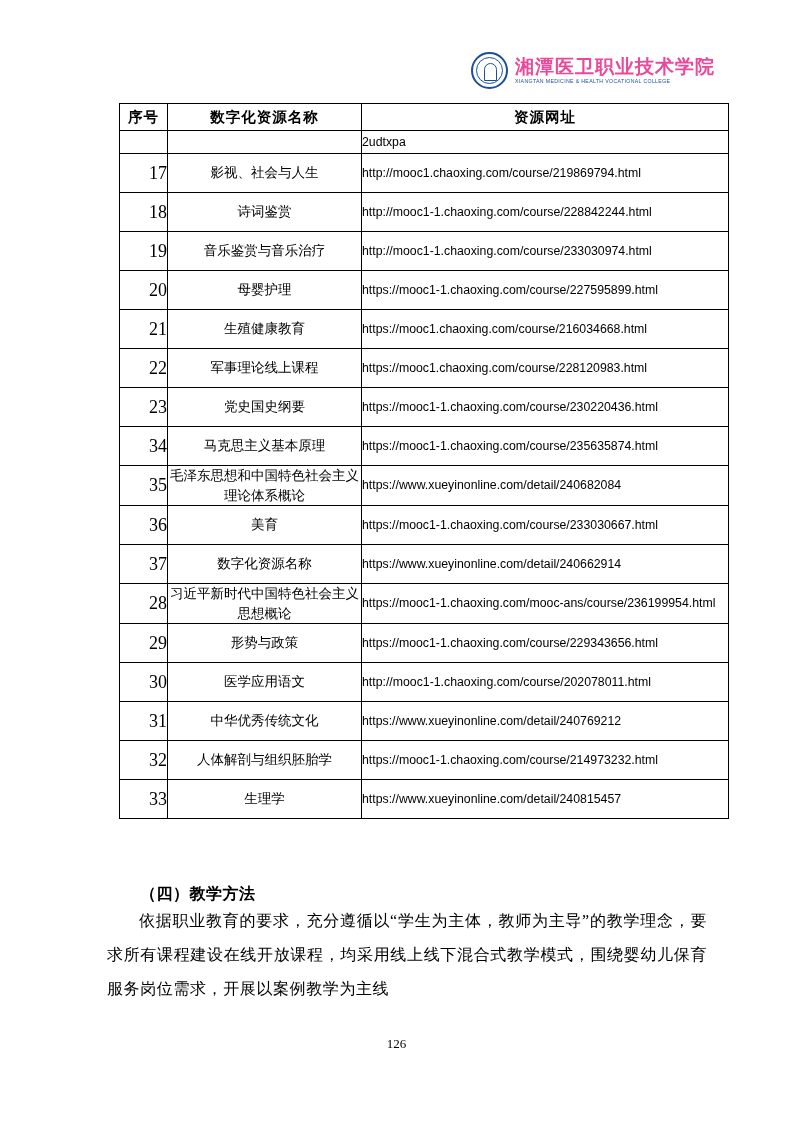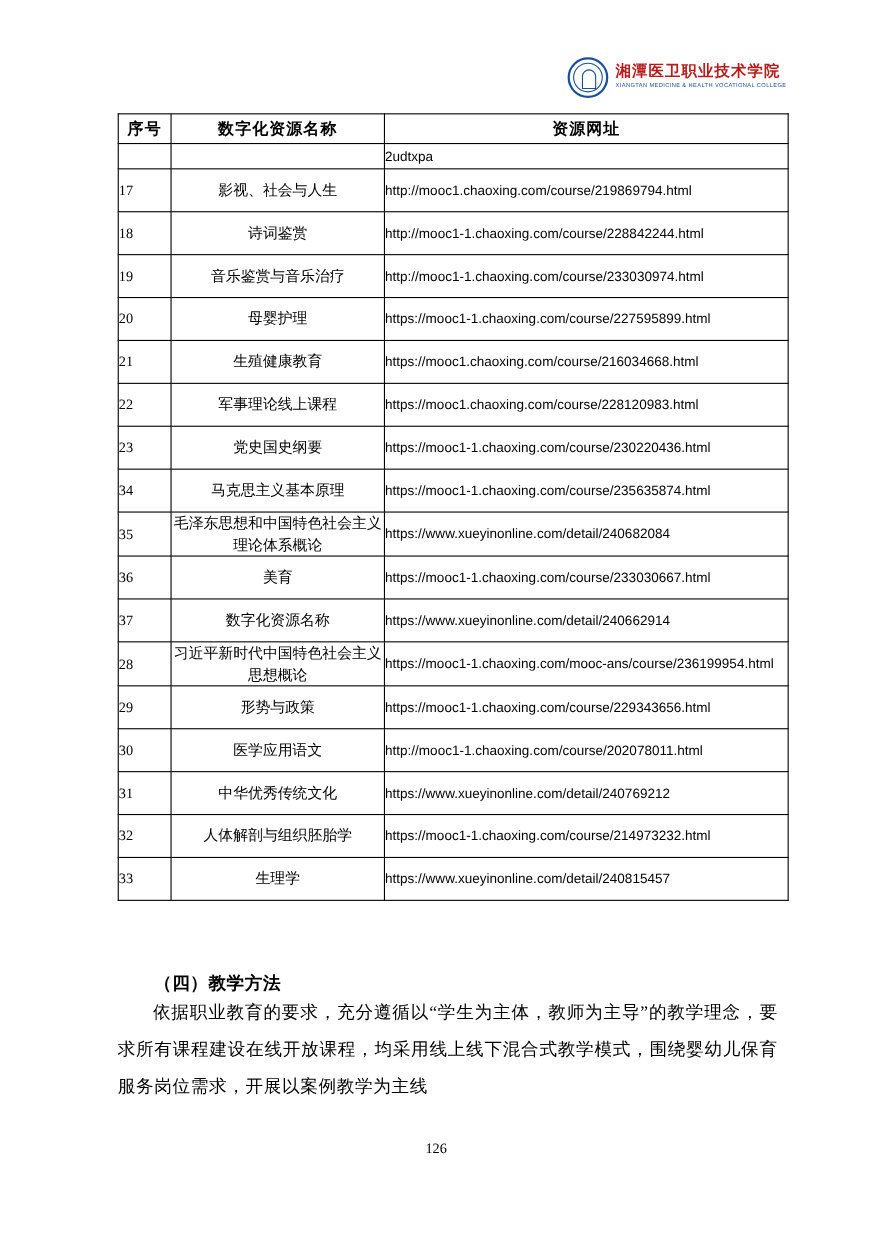--- a/index.html
+++ b/index.html
@@ -65,9 +65,9 @@
   }
   .logo-cn {
     font-family: "Liberation Serif", serif;
-    font-size: 14px;
+    font-size: 19px;
     font-weight: bold;
-    color: #b91c1c;
+    color: #ec4899;
     letter-spacing: 1px;
     white-space: nowrap;
   }

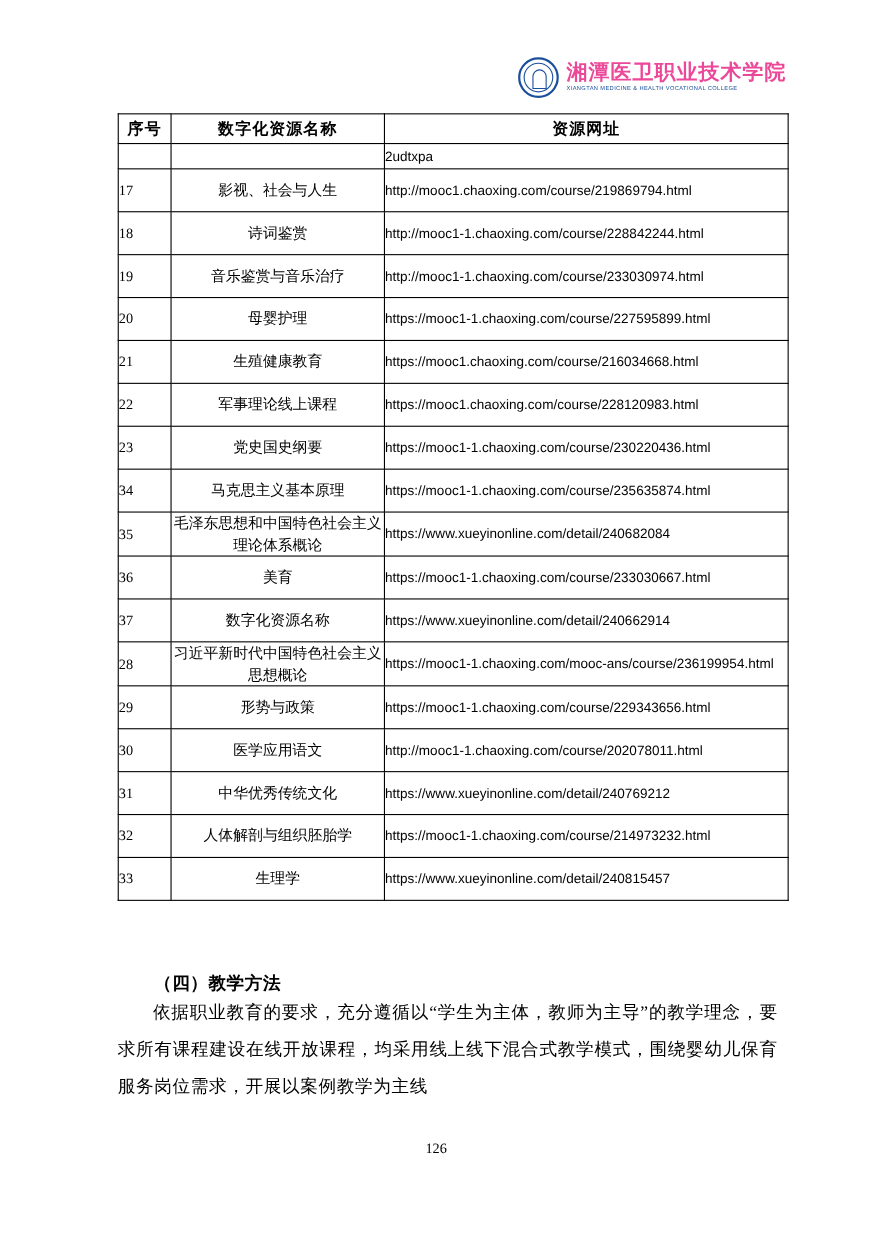--- a/index.html
+++ b/index.html
@@ -90,6 +90,7 @@
     border-collapse: collapse;
     width: 609px;
     table-layout: fixed;
+    margin-left: 12px;
   }
   table.res td, table.res th {
     border: 1px solid #000000;

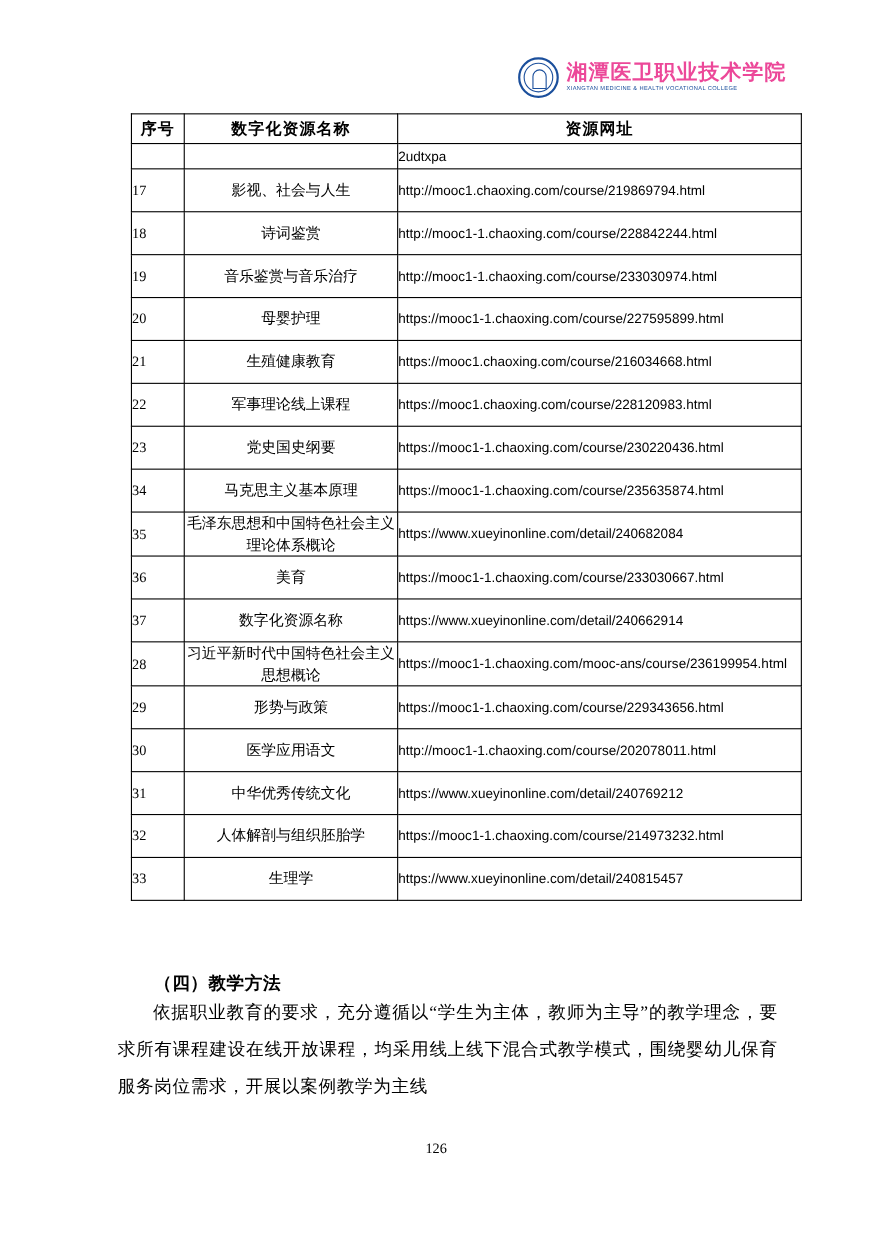--- a/index.html
+++ b/index.html
@@ -110,8 +110,8 @@
     letter-spacing: 1px;
   }
   .cell-no {
-    text-align: left;
-    font-size: 13px;
+    text-align: right;
+    font-size: 18px;
     font-family: "Liberation Serif", serif;
   }
   .cell-name {

